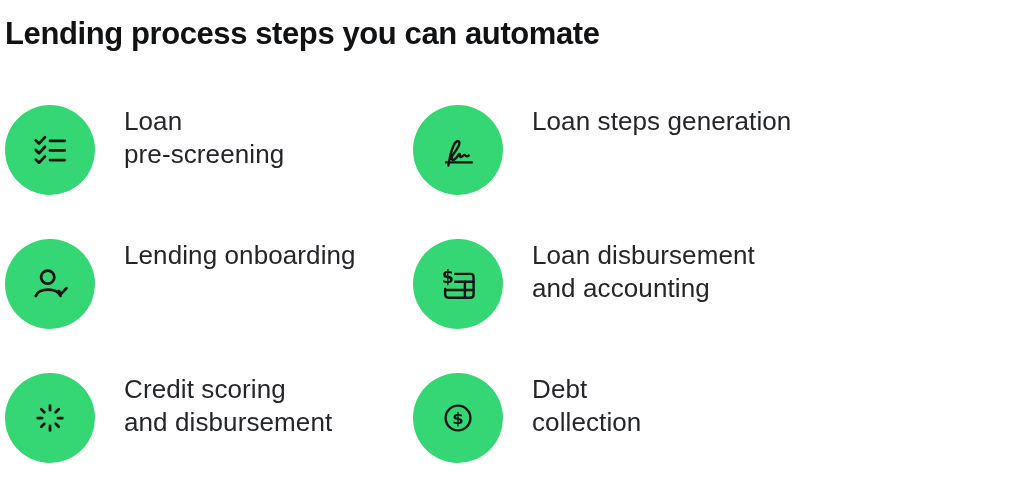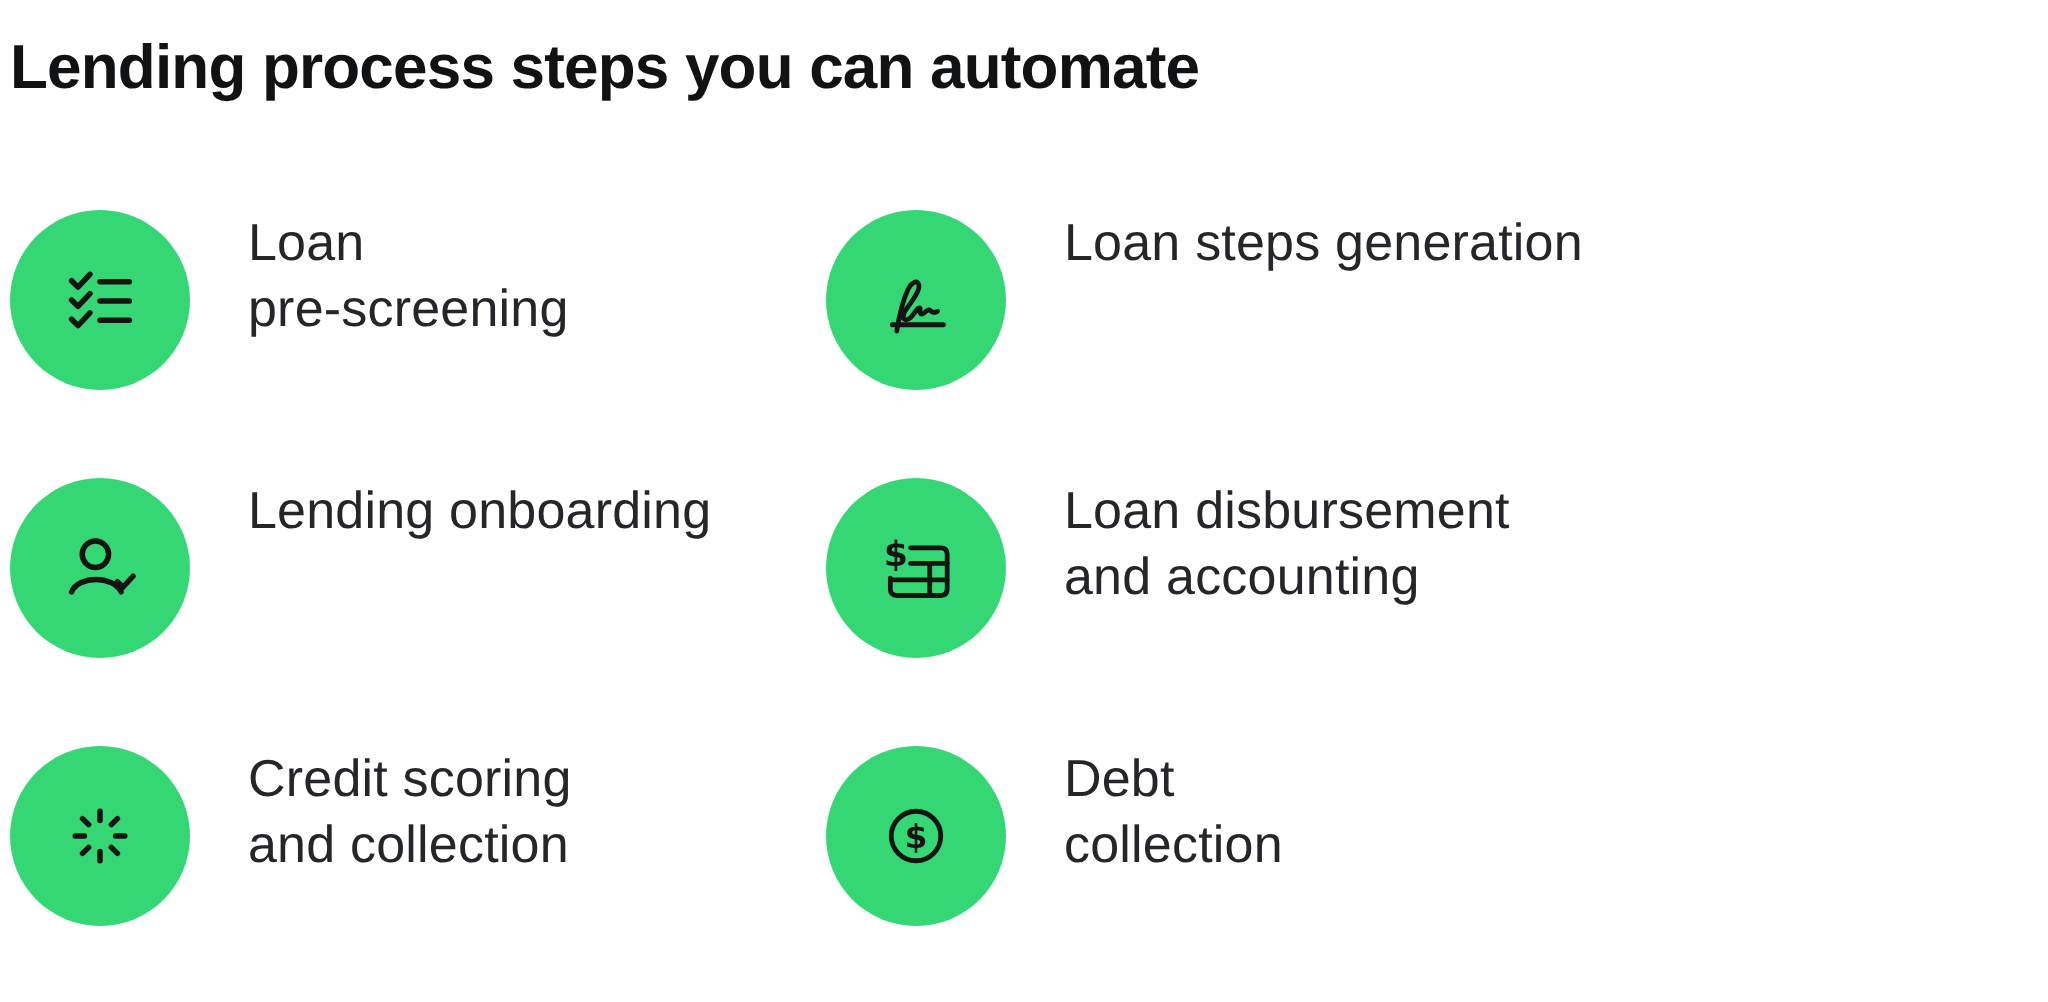--- a/index.html
+++ b/index.html
@@ -140,7 +140,7 @@
       </div>
       <div class="label">
         <span>Credit scoring</span>
-        <span>and collection</span>
+        <span>and disbursement</span>
       </div>
     </div>
 

